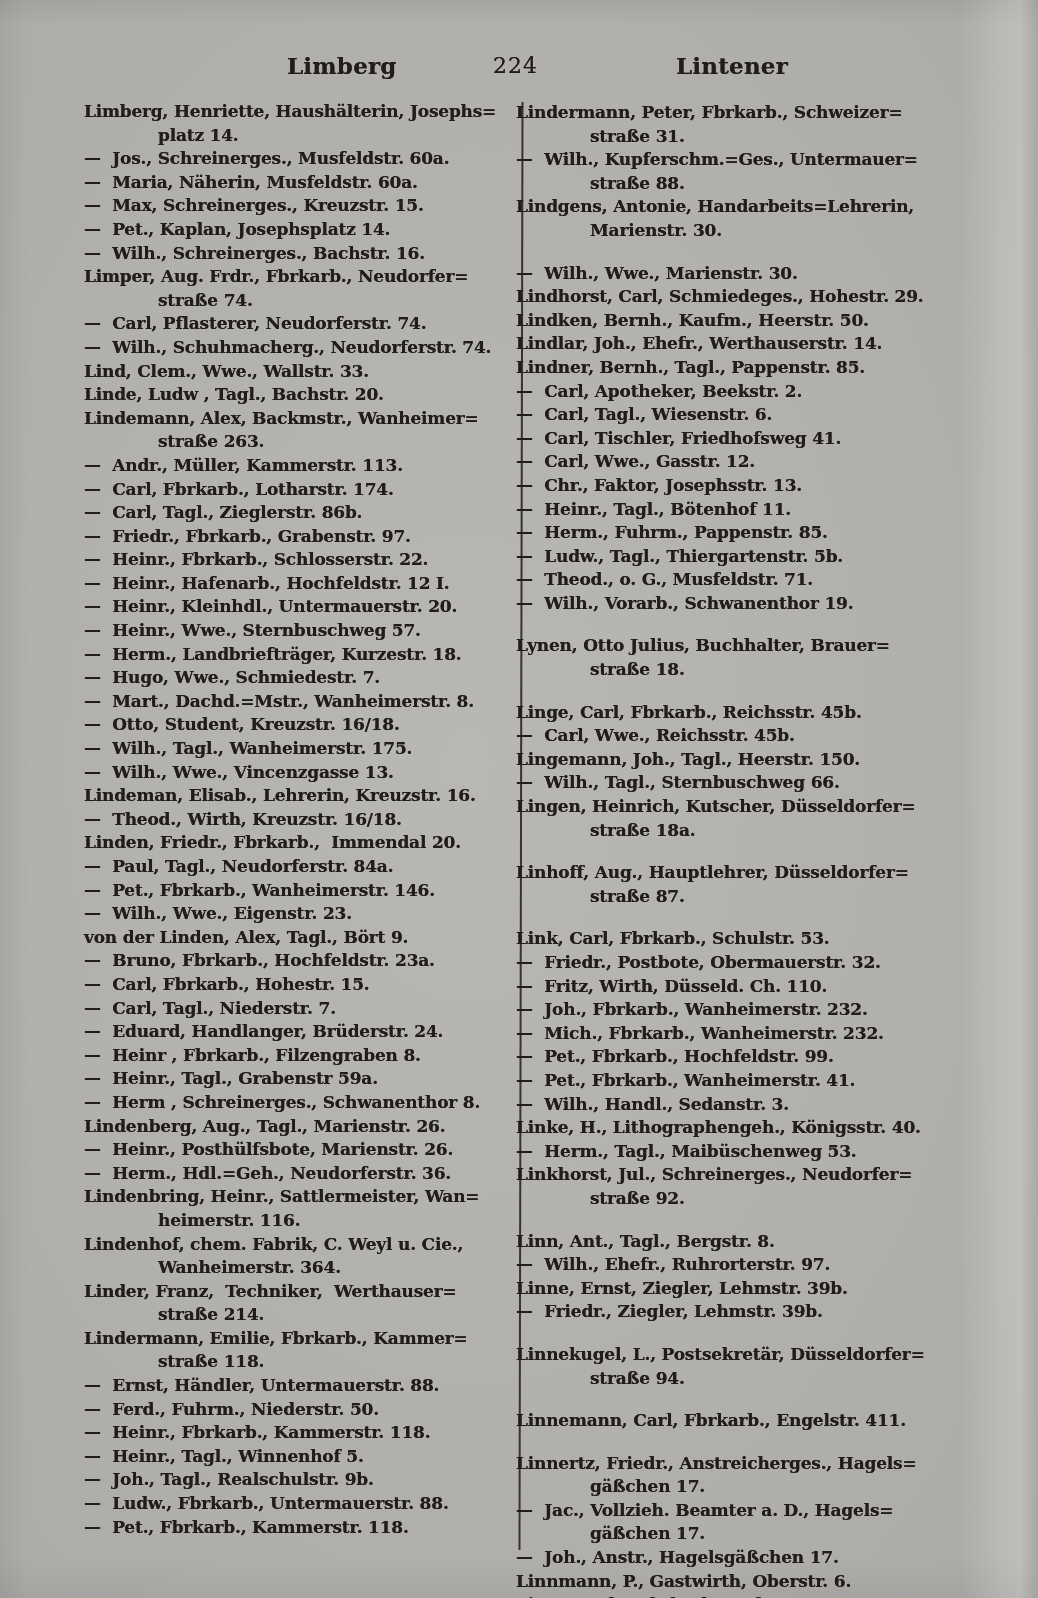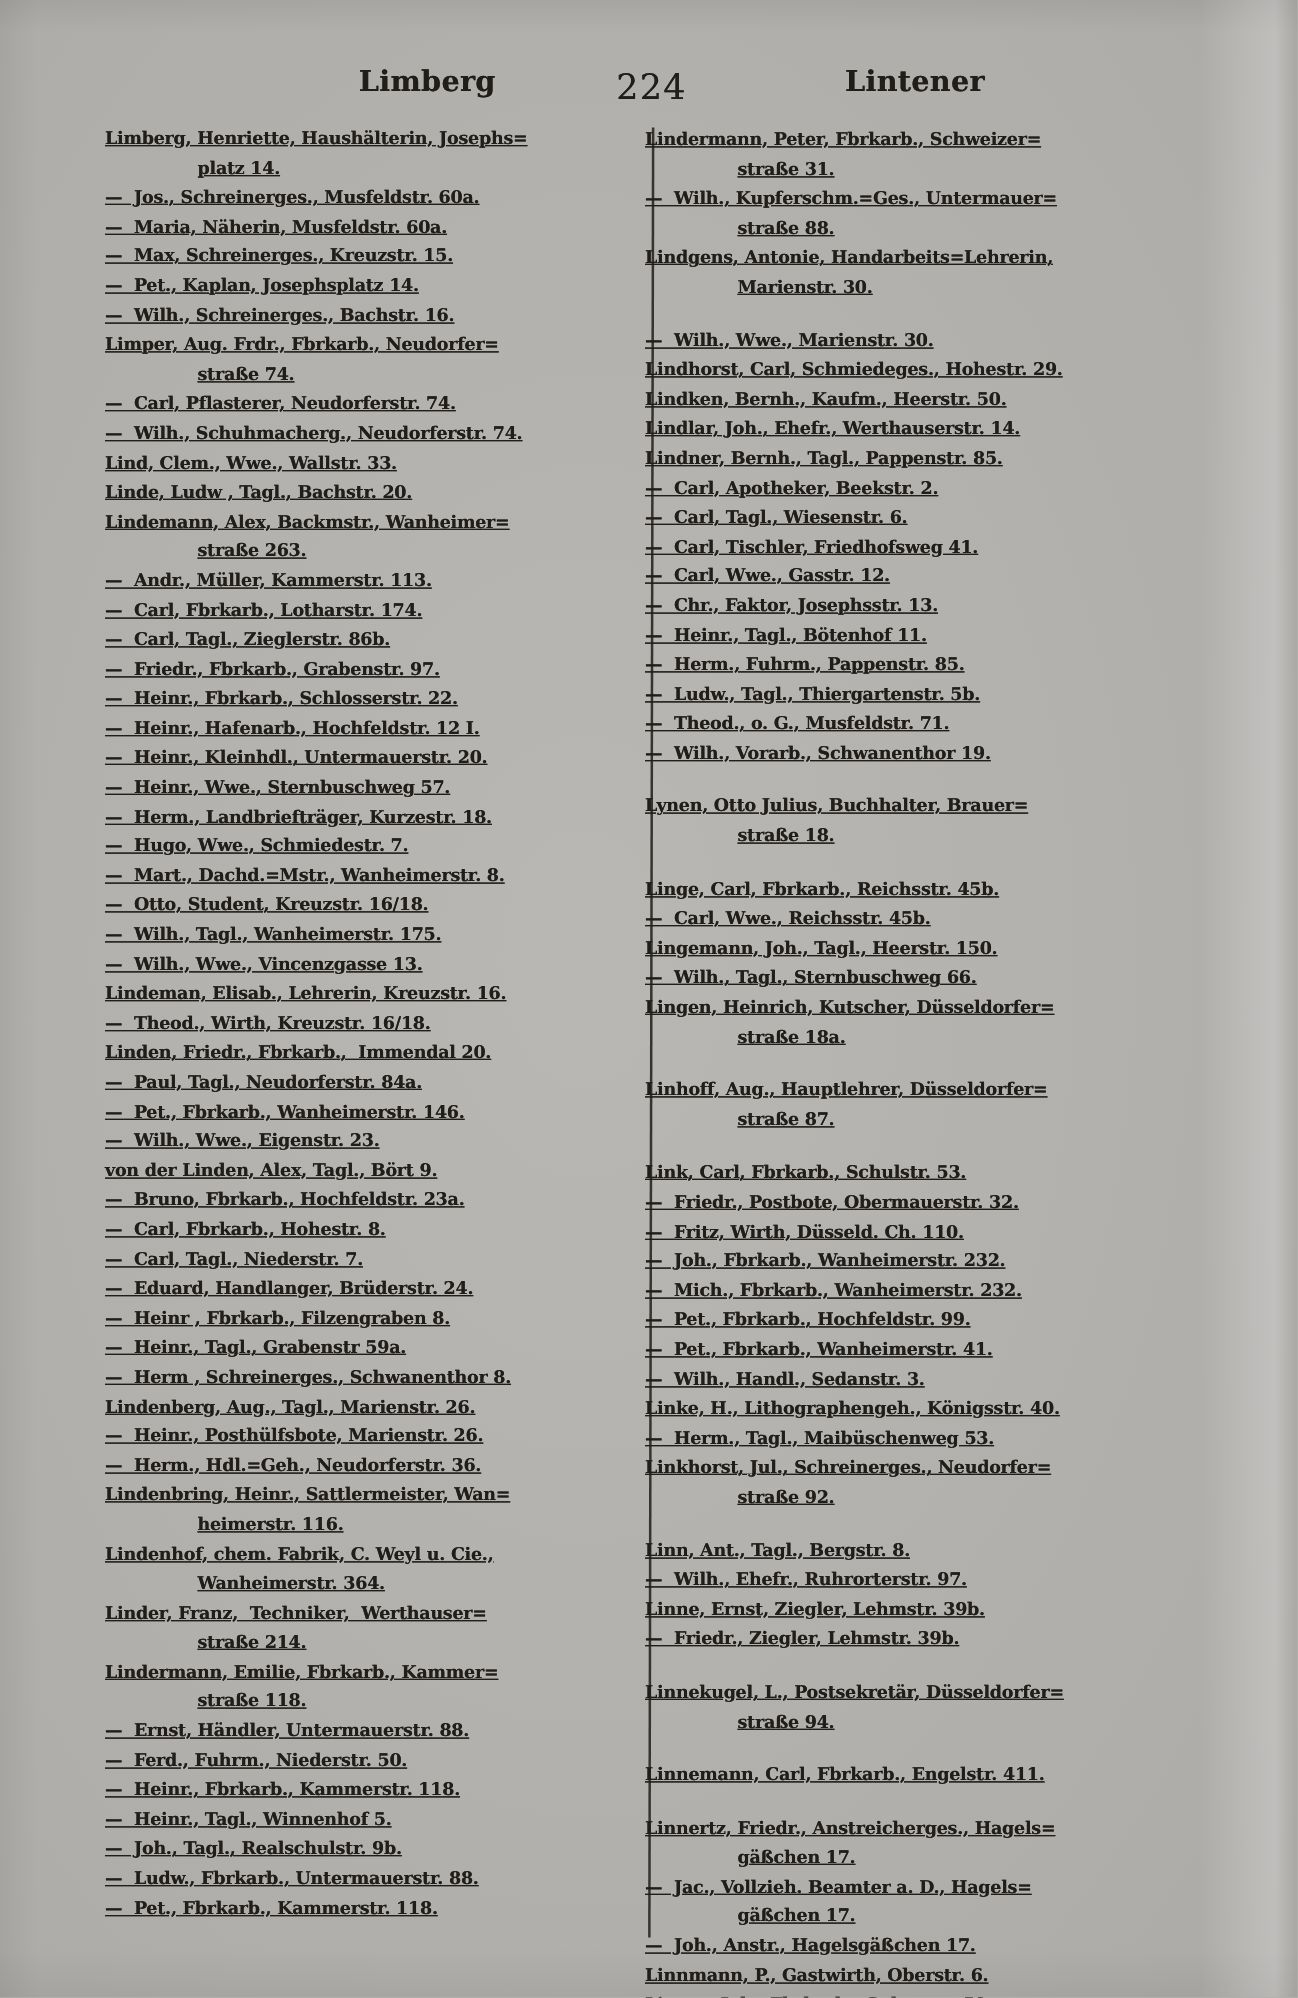--- a/index.html
+++ b/index.html
@@ -25,7 +25,7 @@
     white-space:pre;
   }
   .hdr-left{left:287px;top:0;}
-  .hdr-num{left:493px;top:1px;font-weight:400;font-size:28px;letter-spacing:1px;}
+  .hdr-num{left:493px;top:1px;font-weight:400;font-size:22px;letter-spacing:1px;}
   .hdr-right{left:676px;top:0;}
   .divider{
     position:absolute;left:520px;top:102px;width:2px;height:1448px;

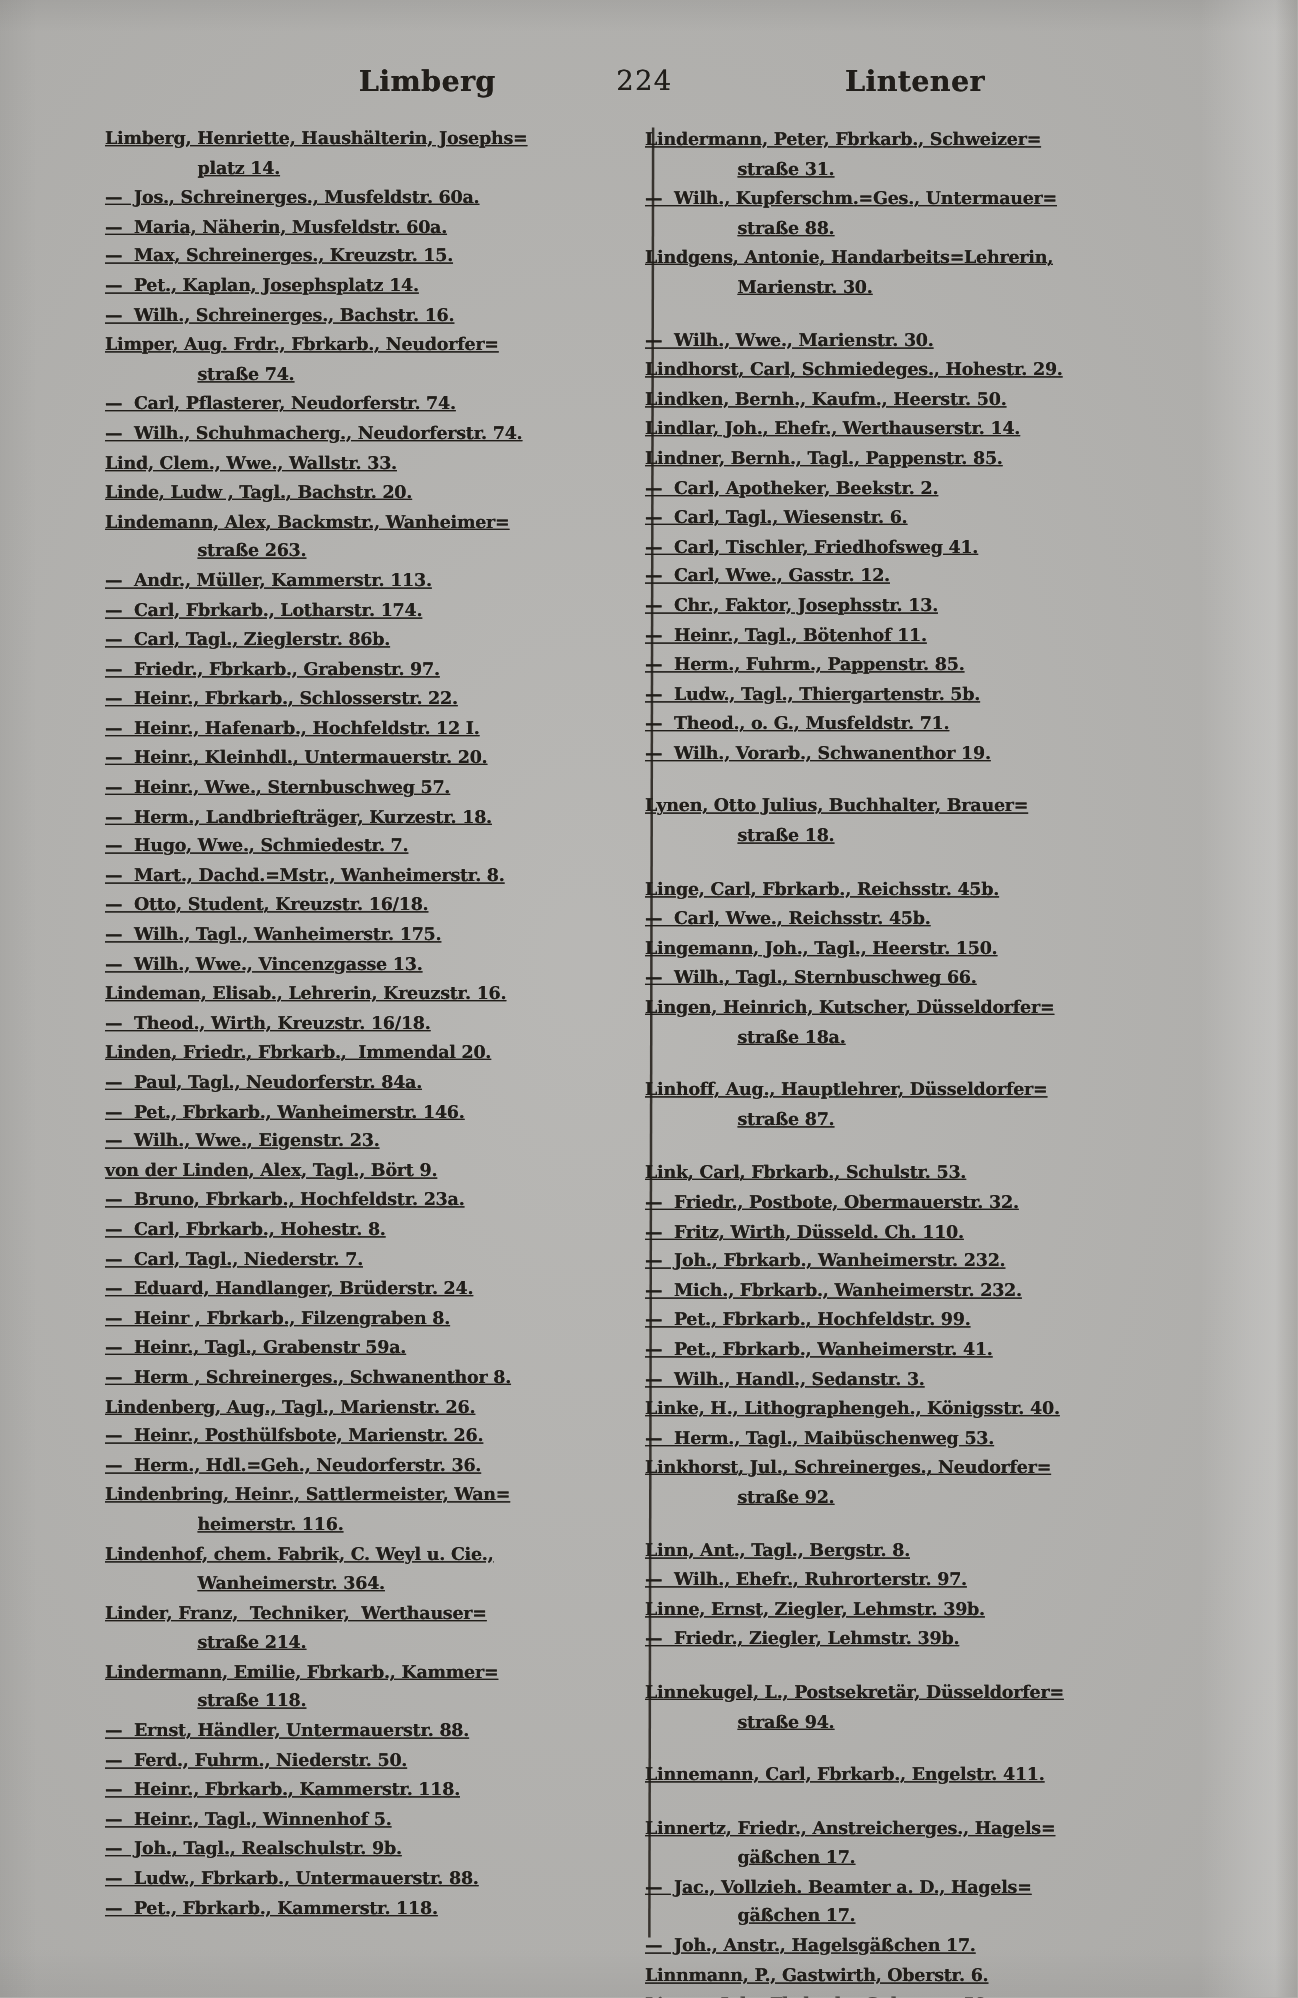--- a/index.html
+++ b/index.html
@@ -31,7 +31,7 @@
     position:absolute;left:520px;top:102px;width:2px;height:1448px;
     background:#37332e;transform:rotate(0.12deg);
   }
-  .col{position:absolute;font-size:14px;font-weight:700;letter-spacing:-0.2px;text-decoration:underline;}
+  .col{position:absolute;font-size:17px;font-weight:700;letter-spacing:-0.2px;}
   .col-left{left:84px;top:100px;width:436px;}
   .col-right{left:516px;top:101px;width:434px;}
   .line{

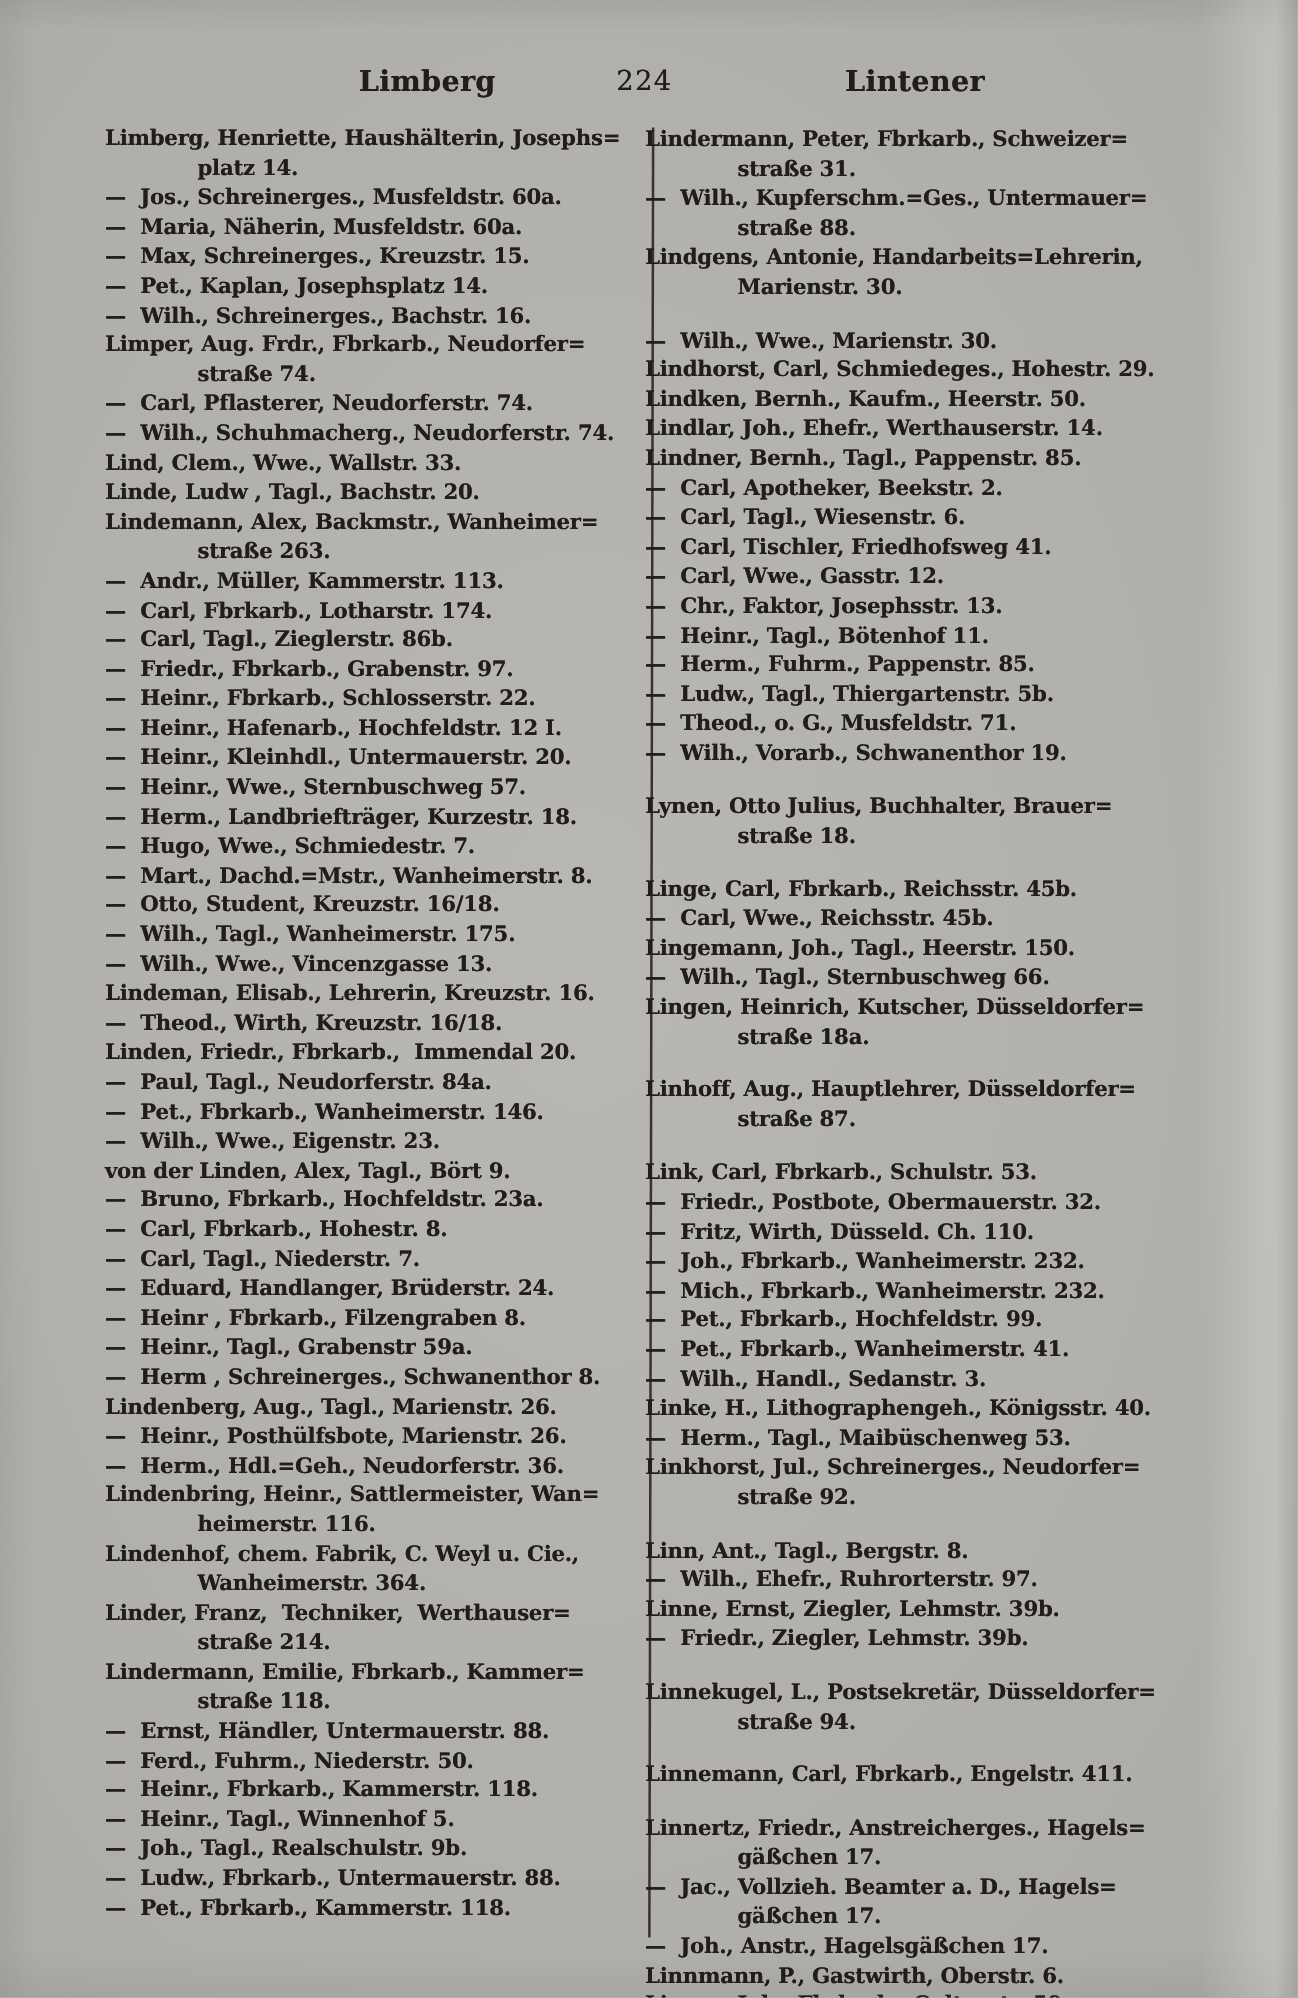--- a/index.html
+++ b/index.html
@@ -91,7 +91,7 @@
     <div class="line">—  Wilh., Wwe., Eigenstr. 23.</div>
     <div class="line">von der Linden, Alex, Tagl., Bört 9.</div>
     <div class="line">—  Bruno, Fbrkarb., Hochfeldstr. 23a.</div>
-    <div class="line">—  Carl, Fbrkarb., Hohestr. 8.</div>
+    <div class="line">—  Carl, Fbrkarb., Hohestr. 15.</div>
     <div class="line">—  Carl, Tagl., Niederstr. 7.</div>
     <div class="line">—  Eduard, Handlanger, Brüderstr. 24.</div>
     <div class="line">—  Heinr , Fbrkarb., Filzengraben 8.</div>

